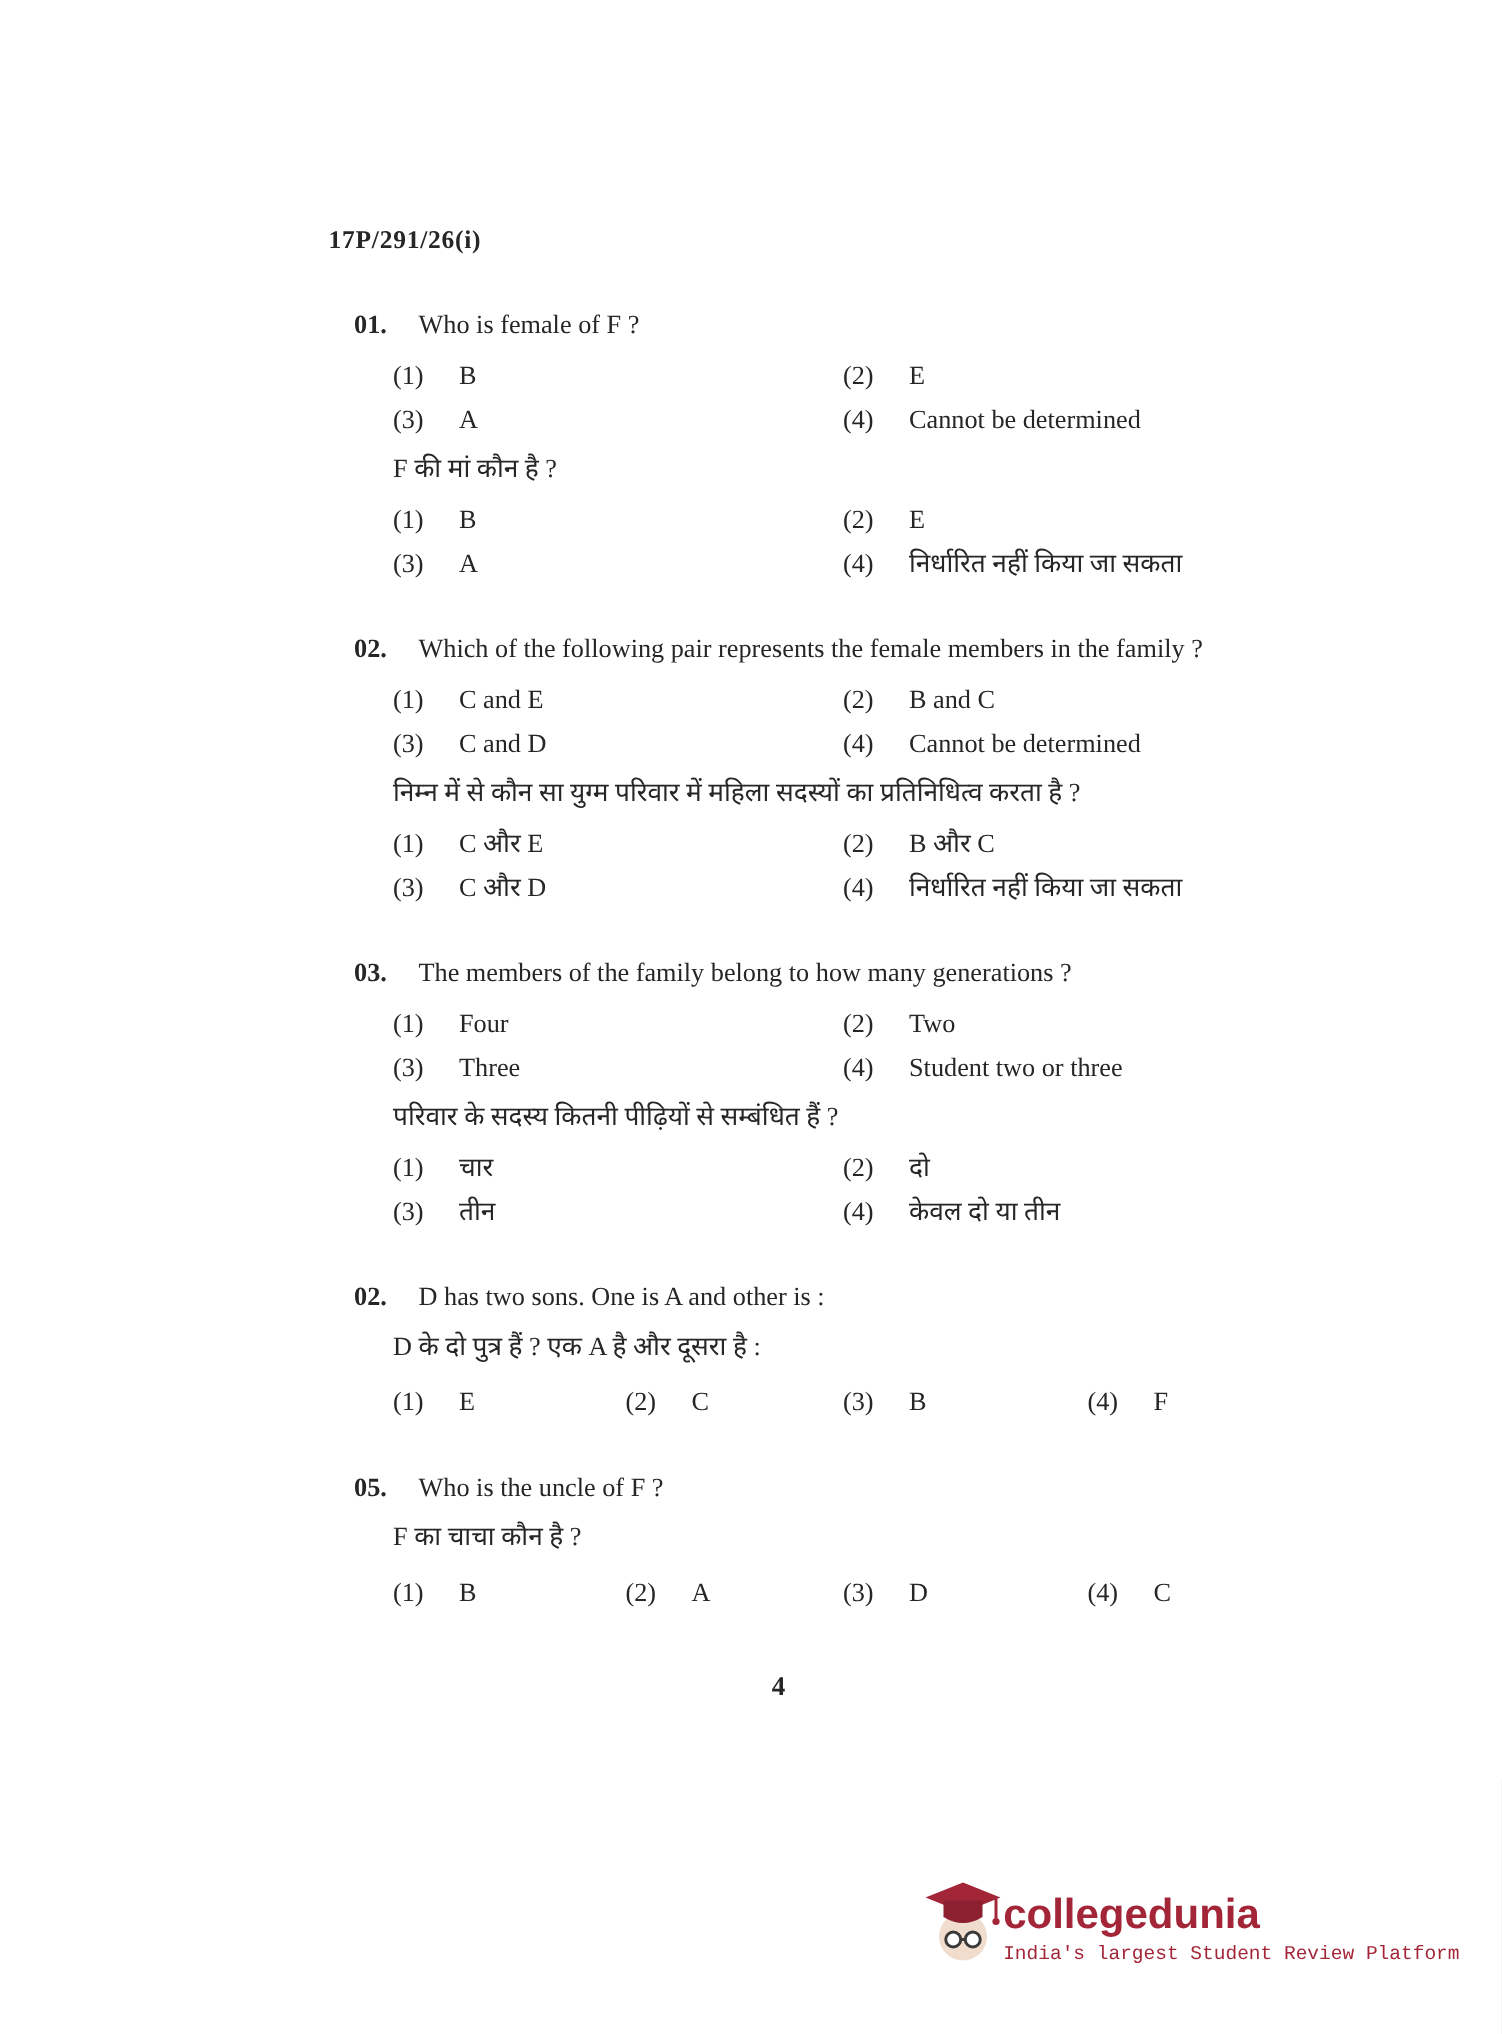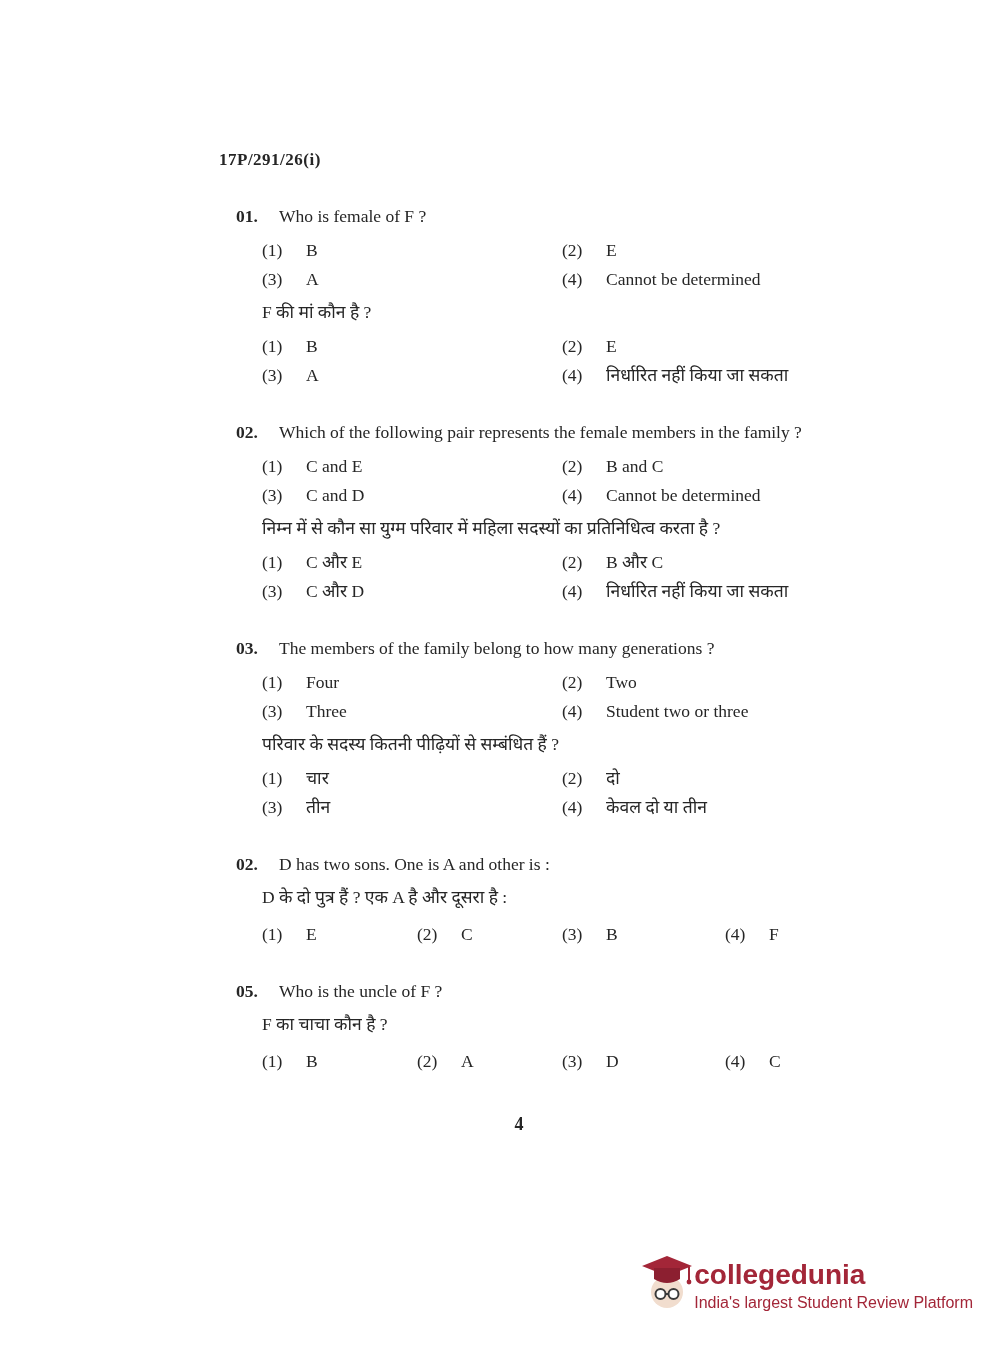--- a/index.html
+++ b/index.html
@@ -73,8 +73,8 @@
     line-height: 1.05;
   }
   .tagline {
-    font-family: Liberation Sans, sans-serif;
-    font-size: 16px;
+    font-family: Liberation Mono, monospace;
+    font-size: 13px;
     color: #a32638;
     margin-top: 5px;
   }

